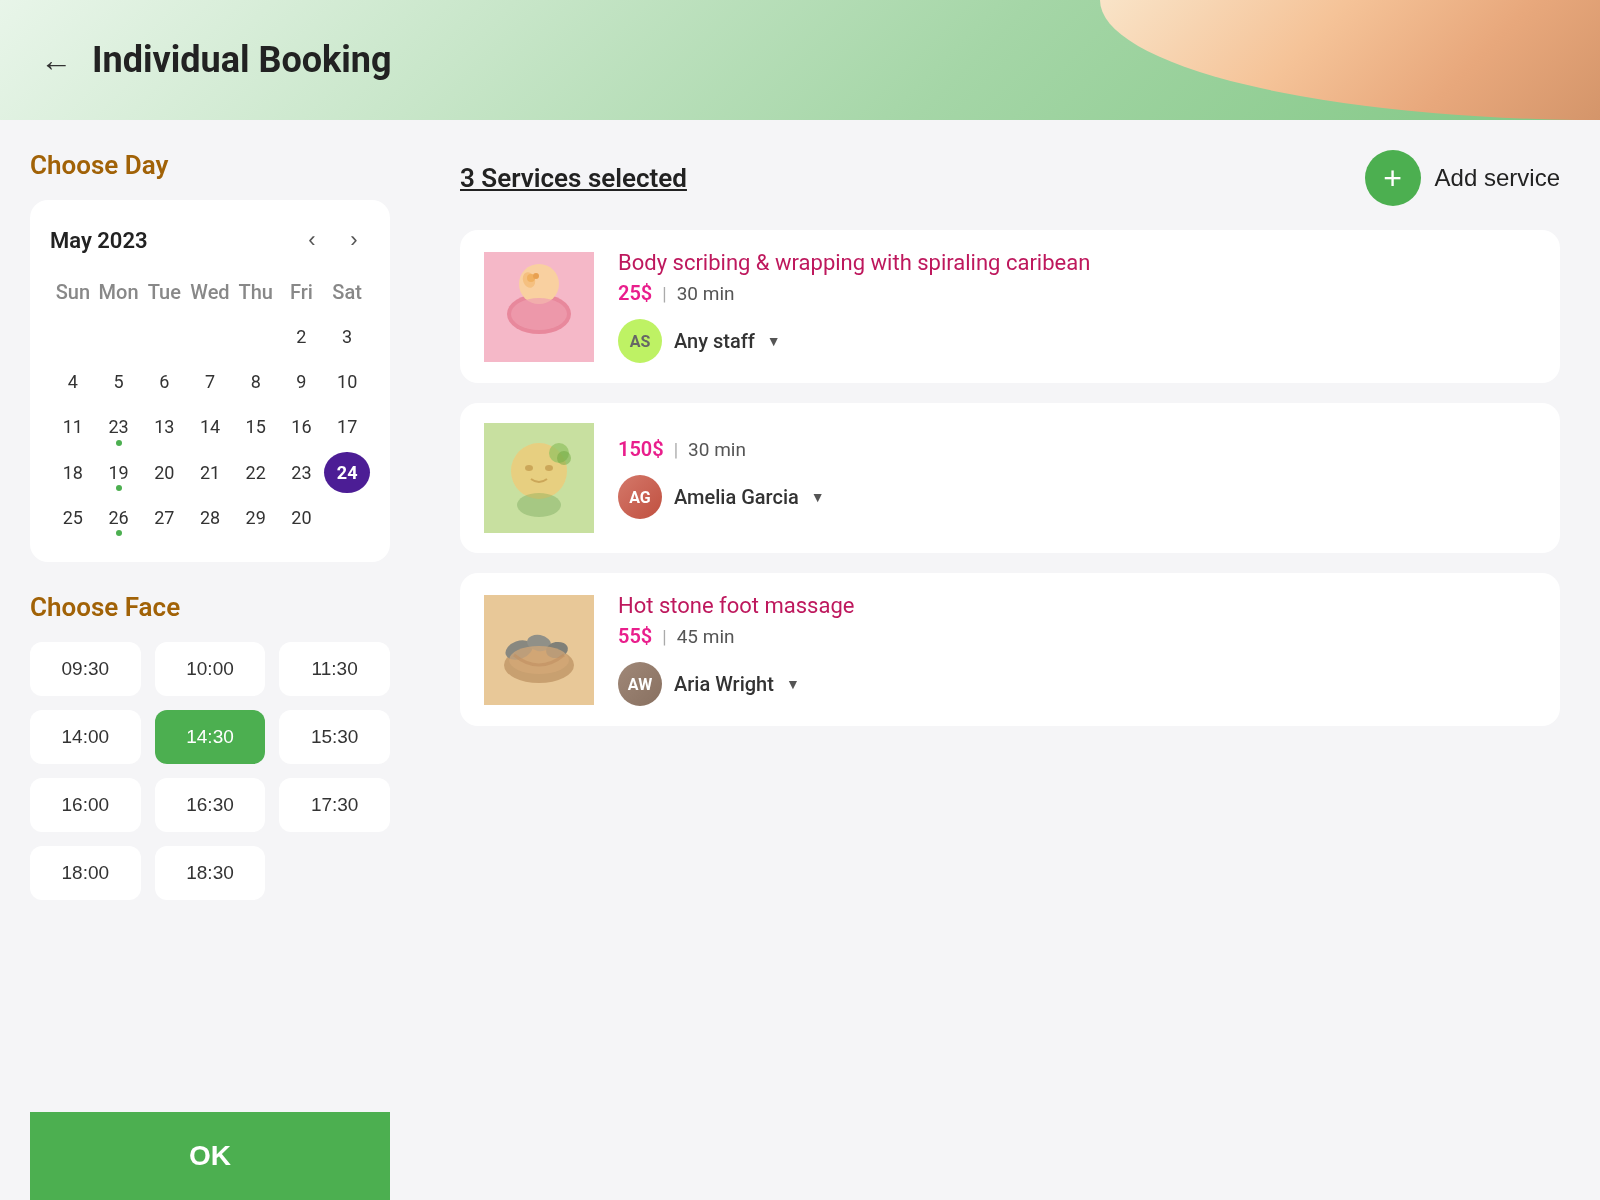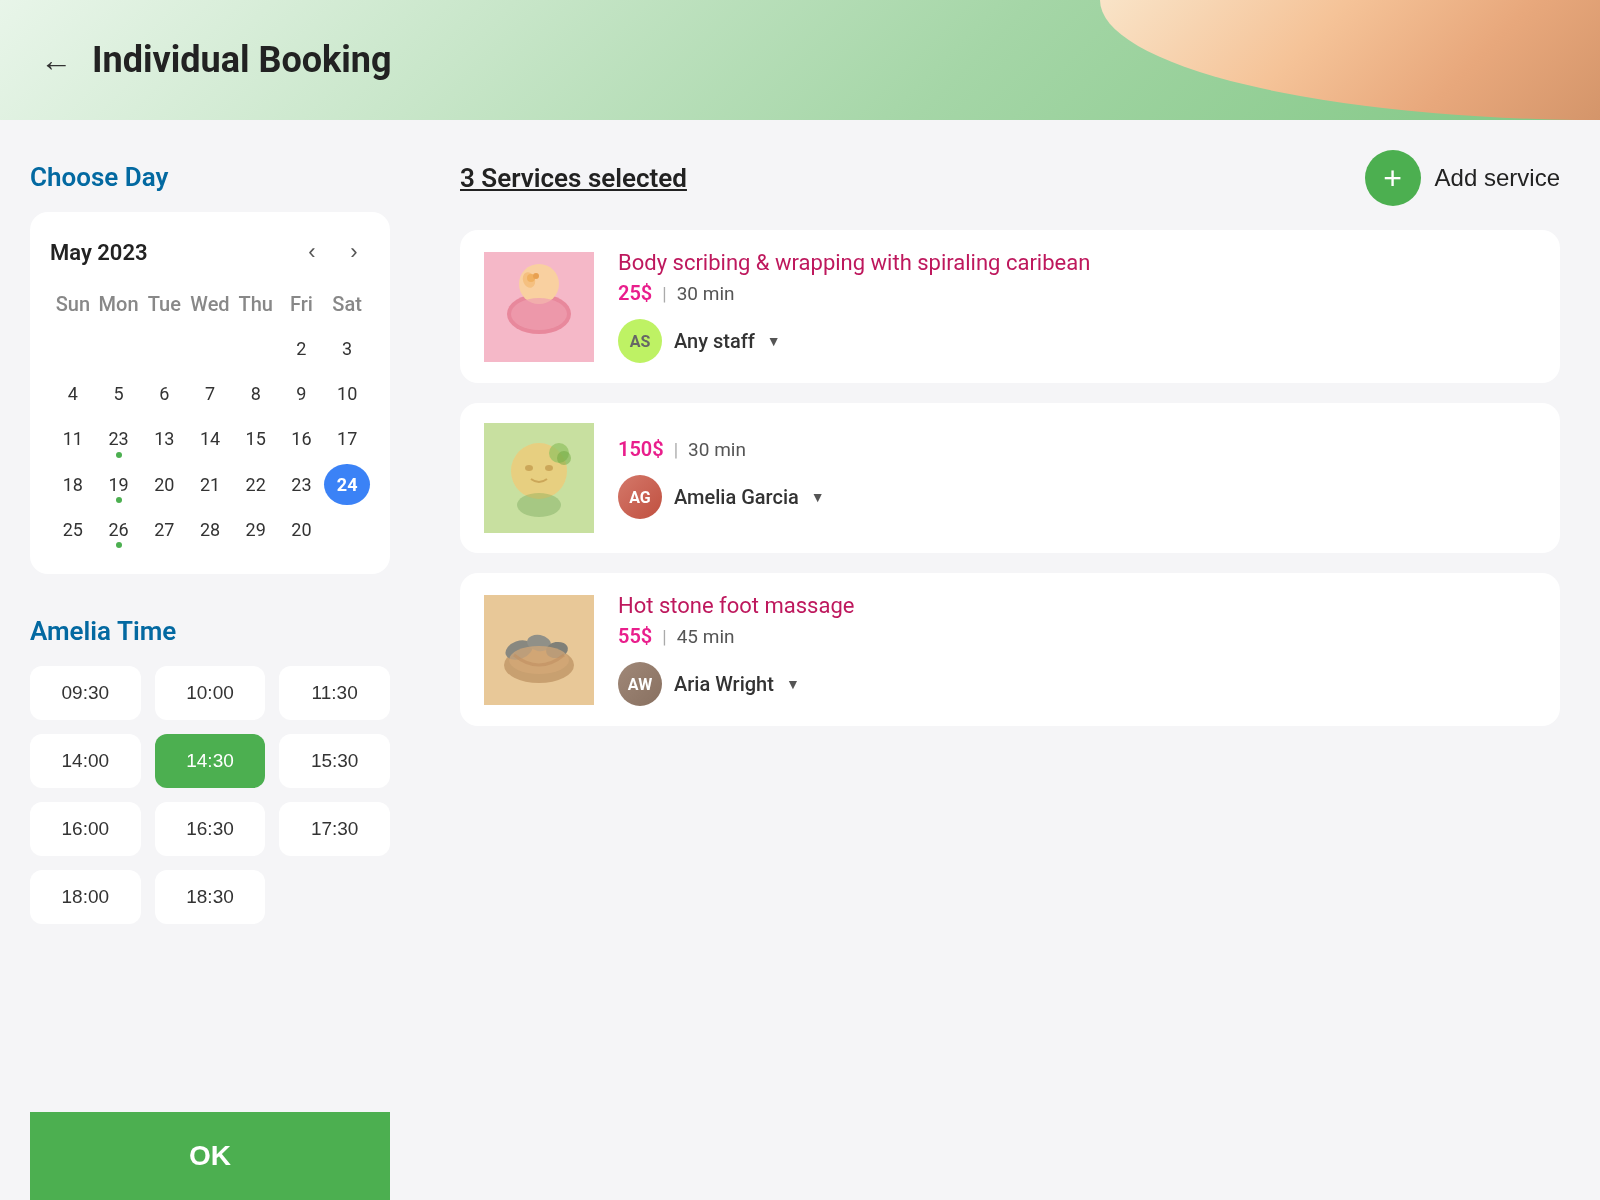--- a/index.html
+++ b/index.html
@@ -72,9 +72,8 @@
     .section-title {
       font-size: 26px;
       font-weight: 600;
-      color: #0369a1;
+      color: #a16207;
       margin-bottom: 20px;
-      margin-top: 12px;
     }
 
     

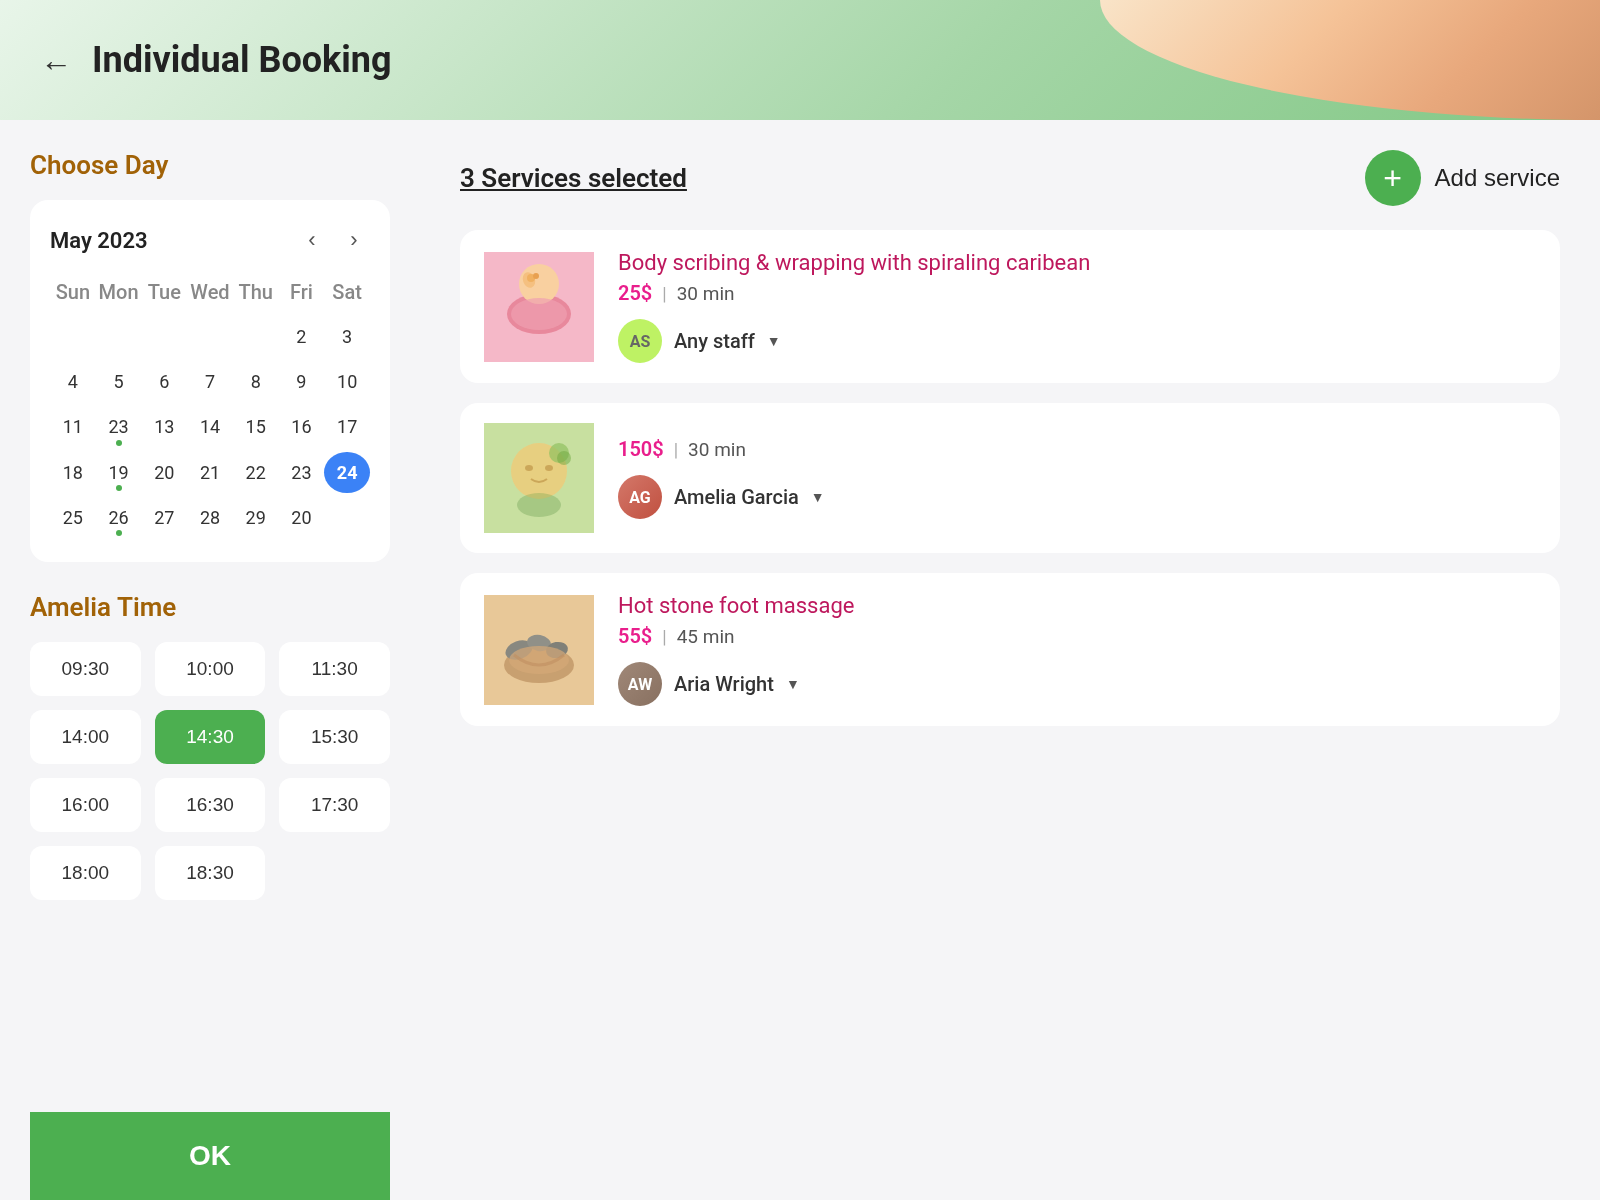--- a/index.html
+++ b/index.html
@@ -142,7 +142,7 @@
     }
     .cal-day.empty { color: transparent; cursor: default; }
     .cal-day.selected {
-      background: #3b82f6;
+      background: #4c1d95;
       color: #fff;
       border-radius: 50%;
       font-weight: 700;

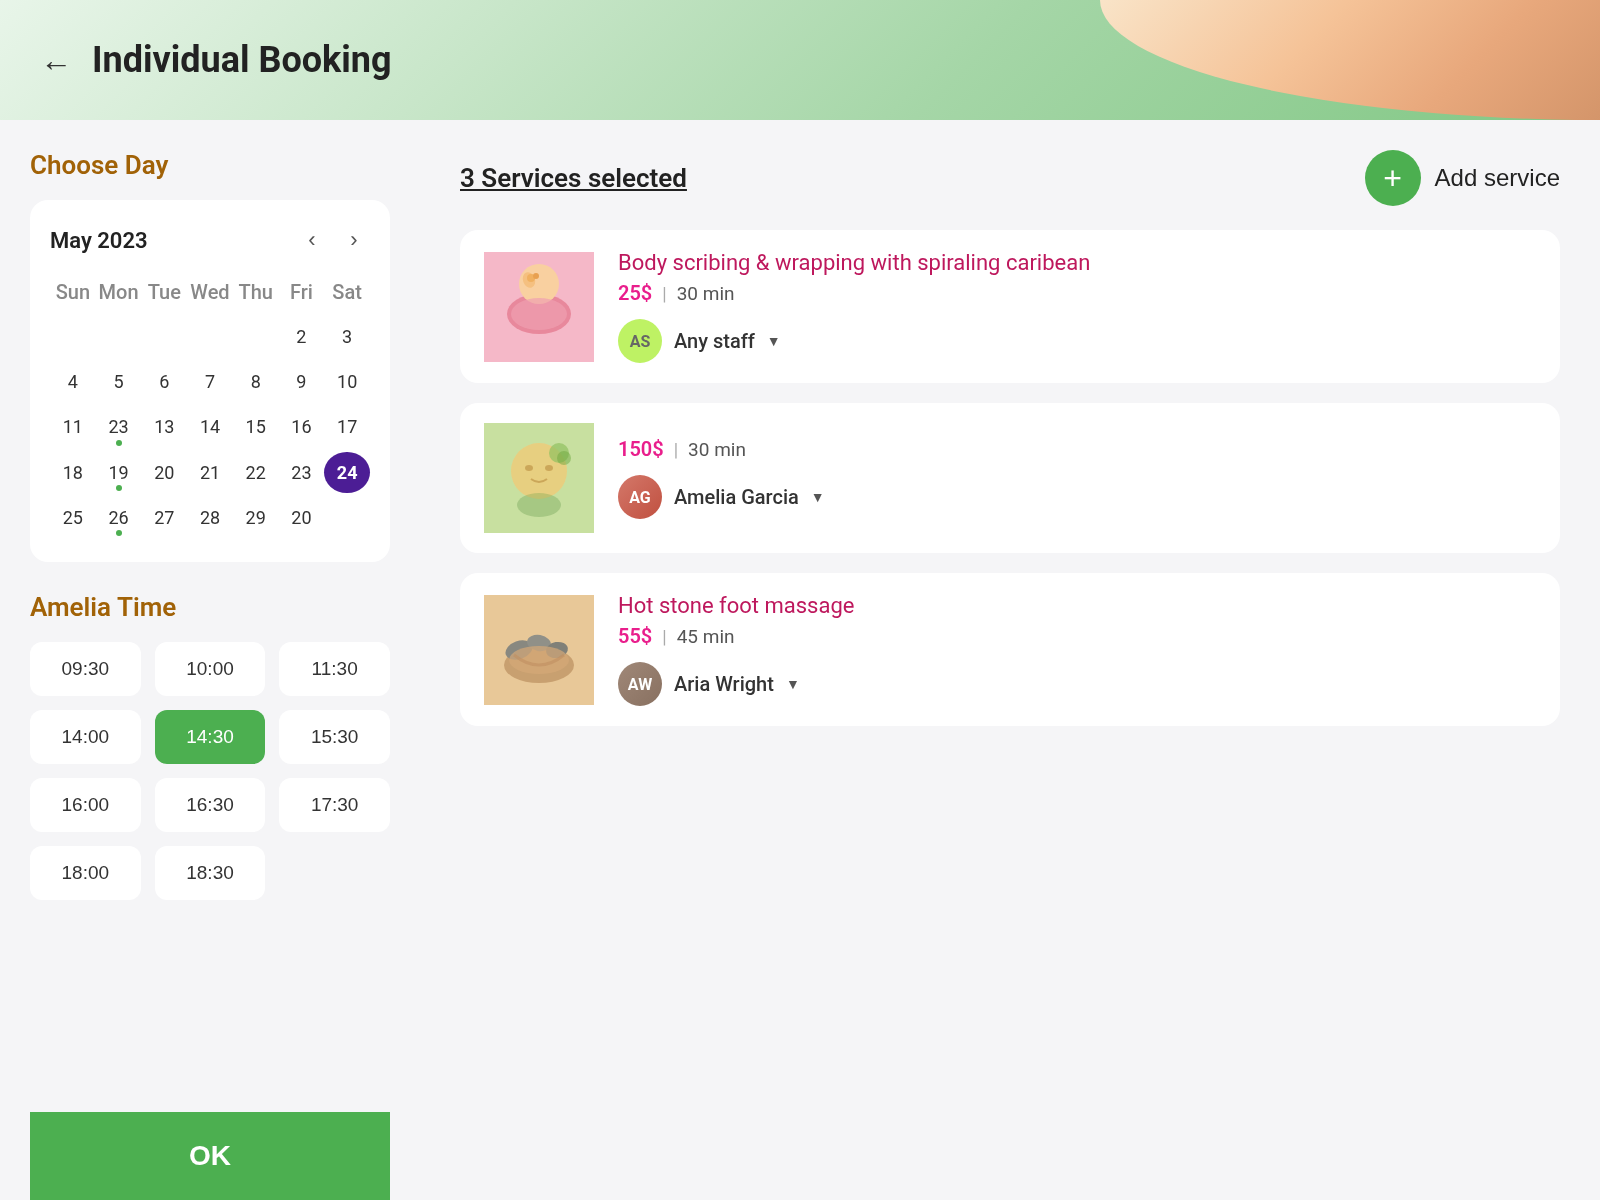--- a/index.html
+++ b/index.html
@@ -420,7 +420,7 @@
     </div>
 
     <div class="time-section">
-      <div class="section-title">Amelia Time</div>
+      <div class="section-title">Choose Face</div>
       <div class="time-grid">
         <button class="time-btn">09:30</button>
         <button class="time-btn">10:00</button>

